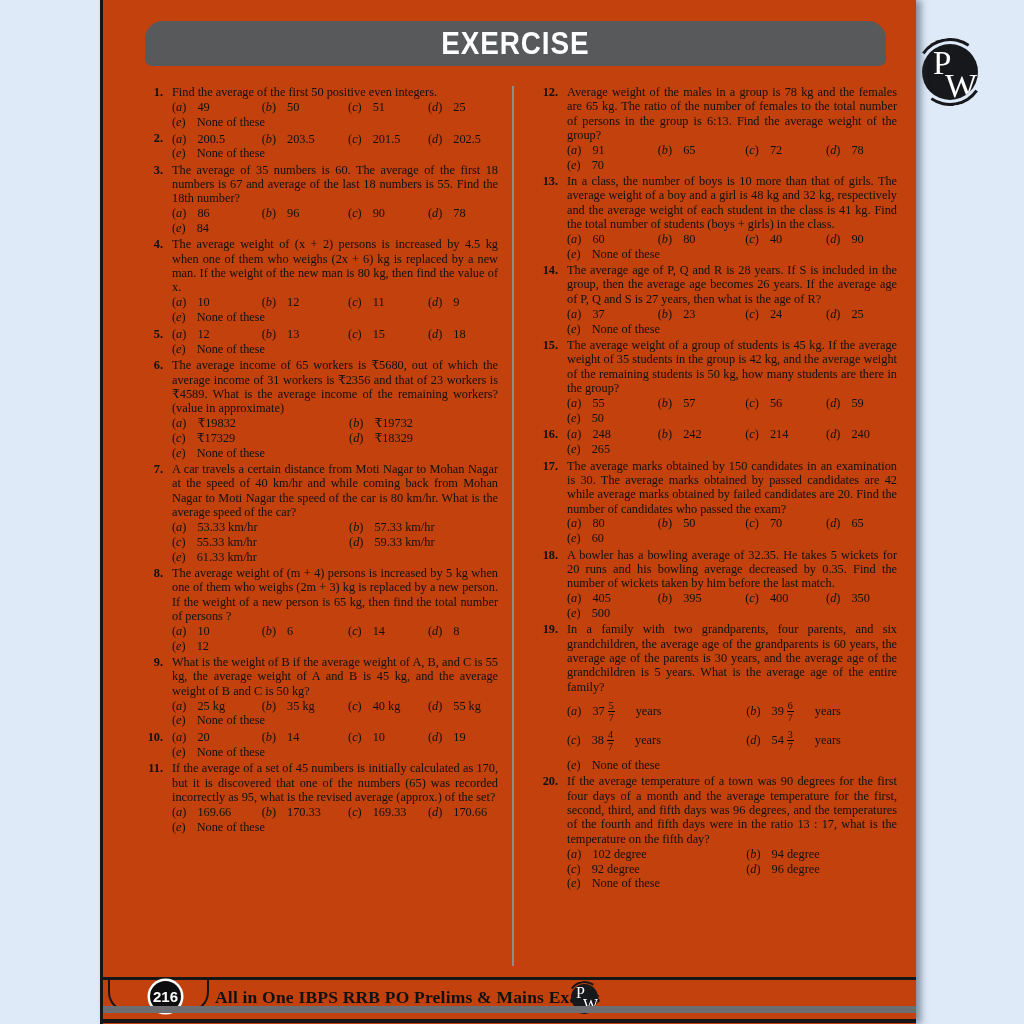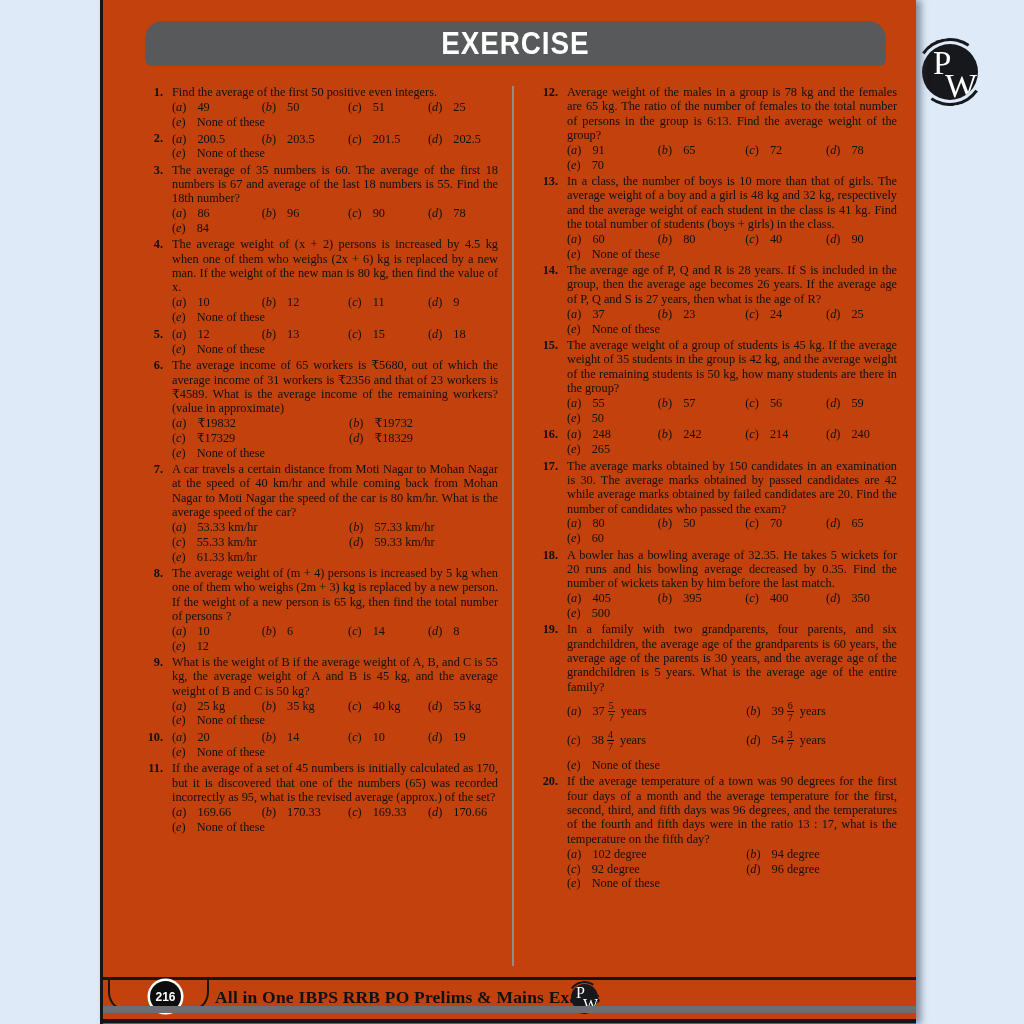--- a/index.html
+++ b/index.html
@@ -45,7 +45,7 @@
   .frac{display:inline-flex;flex-direction:column;align-items:center;
         font-size:10px;line-height:1.1;margin:0 3px;}
   .fr-den{border-top:1px solid #000;padding:0 1px;}
-  .fr-post{margin-left:3px;}
+  .fr-post{margin-left:18px;}
   
   .pw-logo{position:absolute;}
   .pw-large{left:922px;top:44px;width:56px;height:56px;}

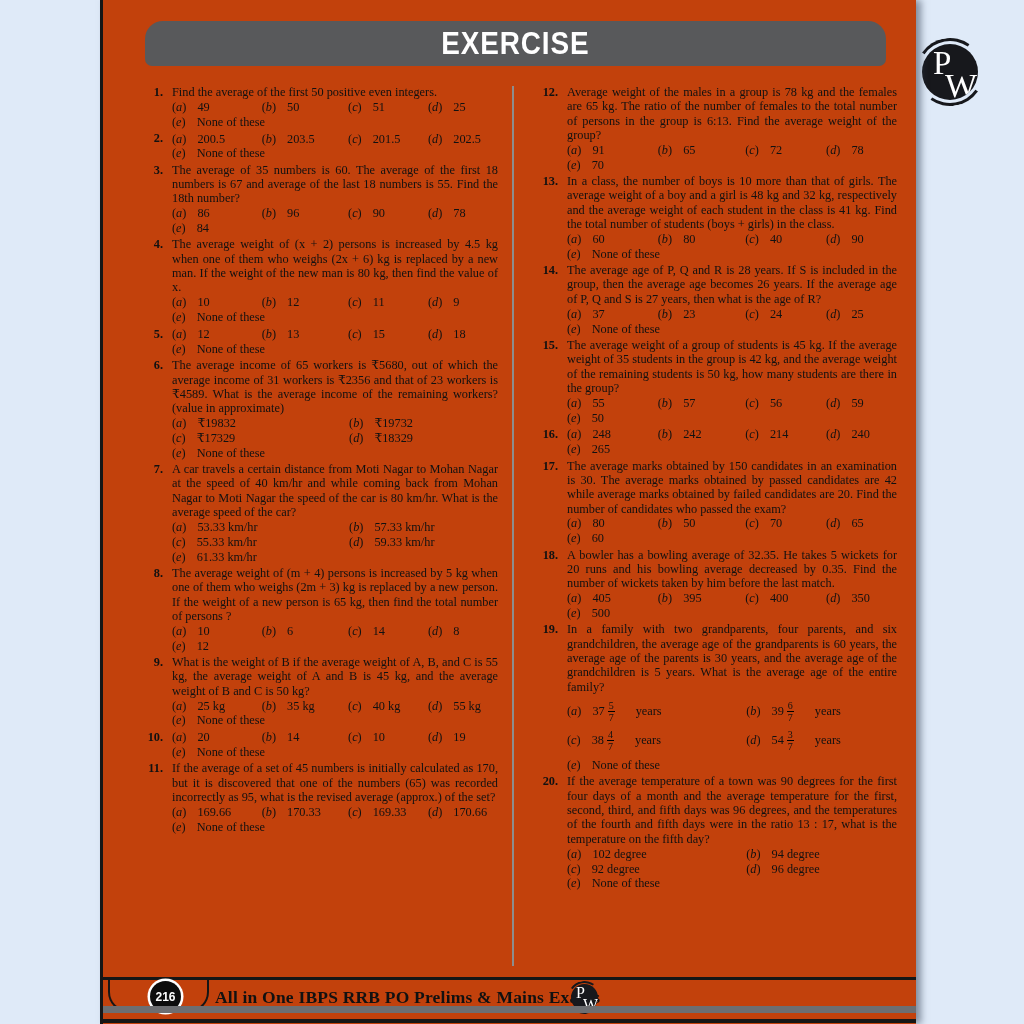--- a/index.html
+++ b/index.html
@@ -67,7 +67,7 @@
   .badge{
     position:absolute;left:47px;top:981px;width:31px;height:31px;border-radius:50%;
     background:#0d0d0d;color:#fff;display:flex;align-items:center;justify-content:center;
-    font-family:"Liberation Sans","DejaVu Sans",sans-serif;font-weight:bold;font-size:12px;
+    font-family:"Liberation Sans","DejaVu Sans",sans-serif;font-weight:bold;font-size:15px;
     box-shadow:0 0 0 2.5px #fff;
   }
   .footer-title{position:absolute;left:112px;top:987px;font-weight:bold;font-size:17.5px;letter-spacing:.2px;}

